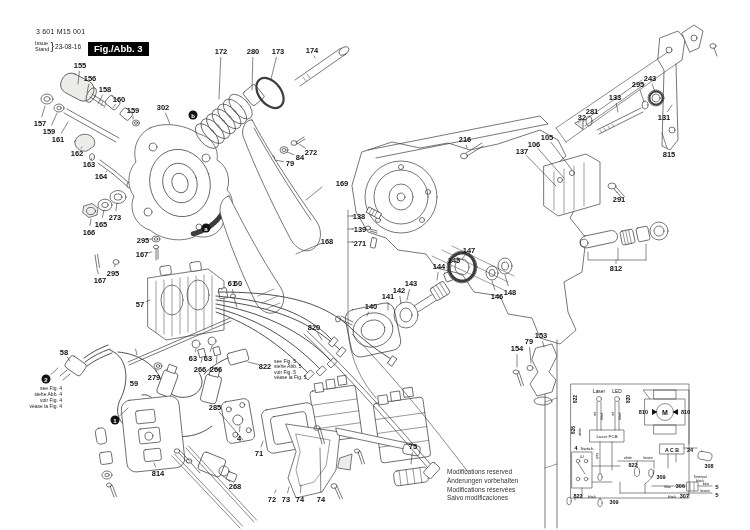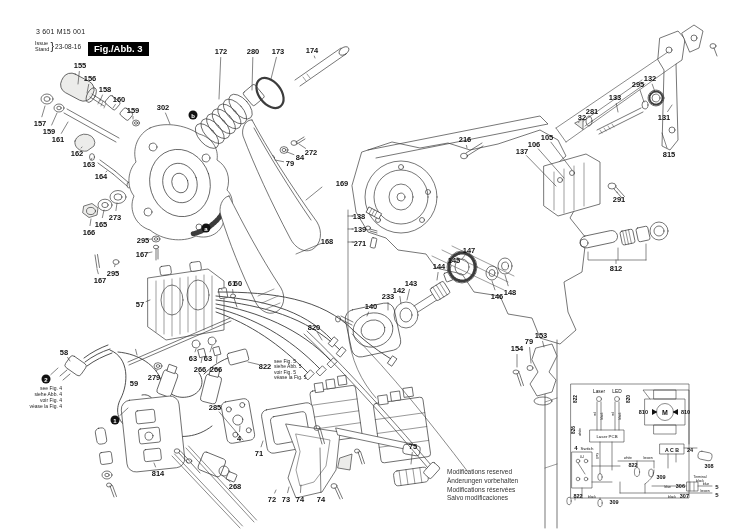--- a/index.html
+++ b/index.html
@@ -626,7 +626,7 @@
       <div class="callout" style="left: 534px; top: 144px;">106</div>
       <div class="callout" style="left: 547px; top: 137px;">105</div>
       <div class="callout" style="left: 638px; top: 84px;">295</div>
-      <div class="callout" style="left: 650px; top: 78px;">132</div>
+      <div class="callout" style="left: 650px; top: 78px;">243</div>
       <div class="callout" style="left: 615px; top: 97px;">133</div>
       <div class="callout" style="left: 592px; top: 111px;">281</div>
       <div class="callout" style="left: 582px; top: 117px;">32</div>

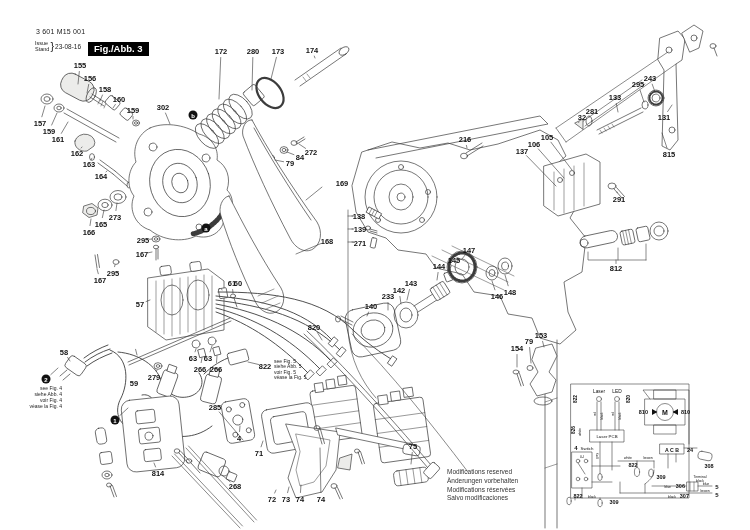--- a/index.html
+++ b/index.html
@@ -642,7 +642,7 @@
       <div class="callout" style="left: 439px; top: 266px;">144</div>
       <div class="callout" style="left: 411px; top: 283px;">143</div>
       <div class="callout" style="left: 399px; top: 290px;">142</div>
-      <div class="callout" style="left: 388px; top: 296px;">233</div>
+      <div class="callout" style="left: 388px; top: 296px;">141</div>
       <div class="callout" style="left: 371px; top: 306px;">140</div>
       <div class="callout" style="left: 497px; top: 296px;">146</div>
       <div class="callout" style="left: 510px; top: 292px;">148</div>

